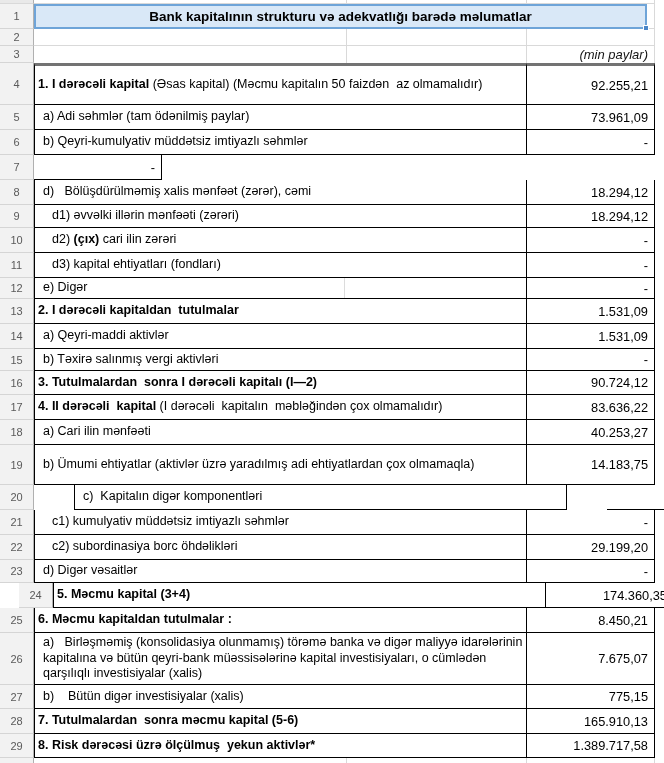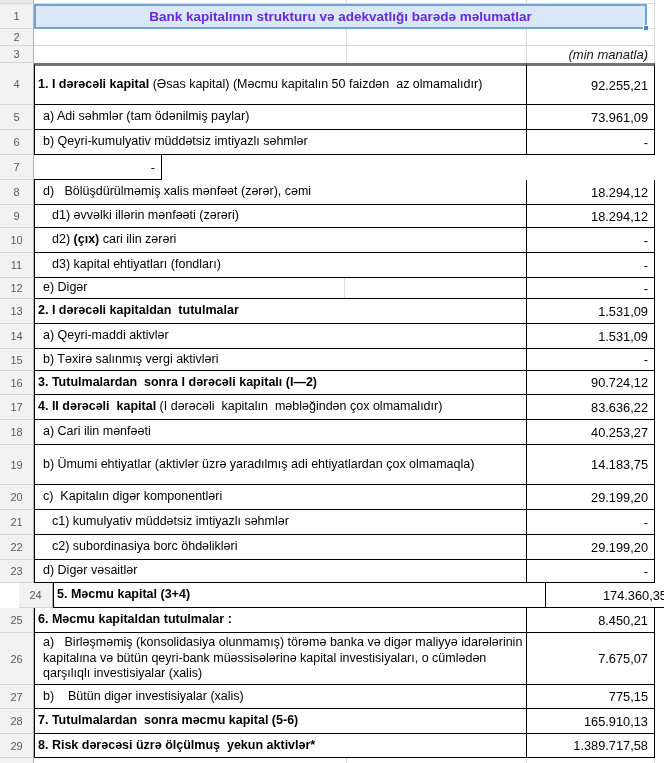--- a/index.html
+++ b/index.html
@@ -28,7 +28,7 @@
     background:var(--title-fill,#d9e8f7);
     border:2px solid var(--title-border,#6ea4d8);
     display:flex; align-items:center; justify-content:center;
-    font-size:13.5px; font-weight:bold; color:#6d28d9;
+    font-size:13.5px; font-weight:bold; color:#000000;
     position:relative; z-index:2;
   }
   .fill-handle {

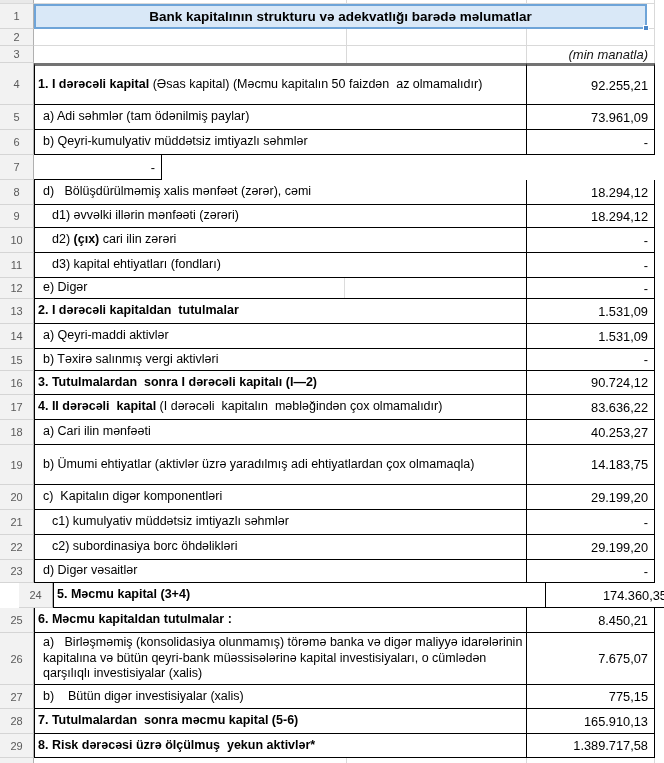--- a/index.html
+++ b/index.html
@@ -98,7 +98,7 @@
     <div class="gcell ca"></div>
     <div class="gcell cb"></div>
     <div class="gcell cc note-cell">
-      <span>(min manatla)</span>
+      <span>(min paylar)</span>
     </div>
     <div class="gut"></div>
   </div>

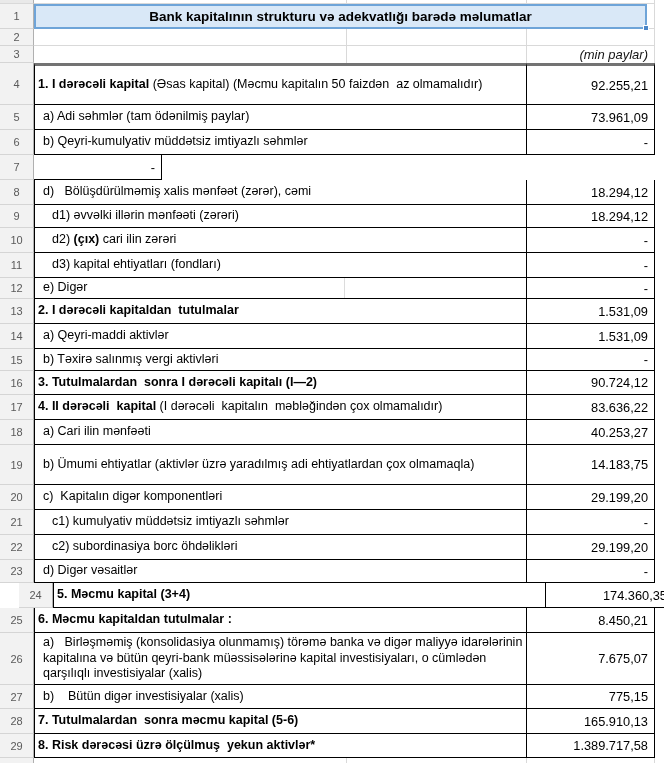--- a/index.html
+++ b/index.html
@@ -262,7 +262,7 @@
         </div>
         <div class="gut"></div>
       </div>
-      <div class="row trow" style="height: 25px;">
+      <div class="row trow" style="height: 25px; gap: 40px;">
         <div class="rowhead">20</div>
         <div class="cell label-cell ind1">
           <span class="lbl"><span>c)  Kapitalın digər komponentləri</span></span>

